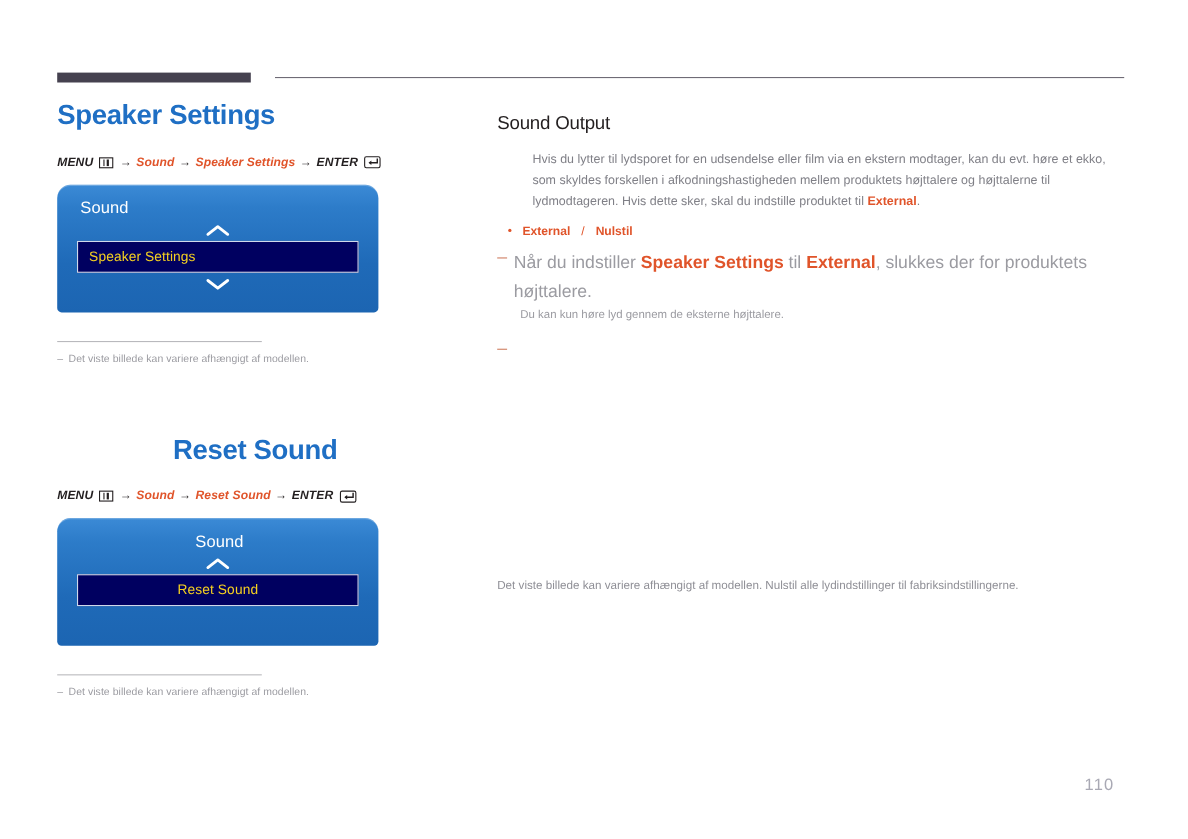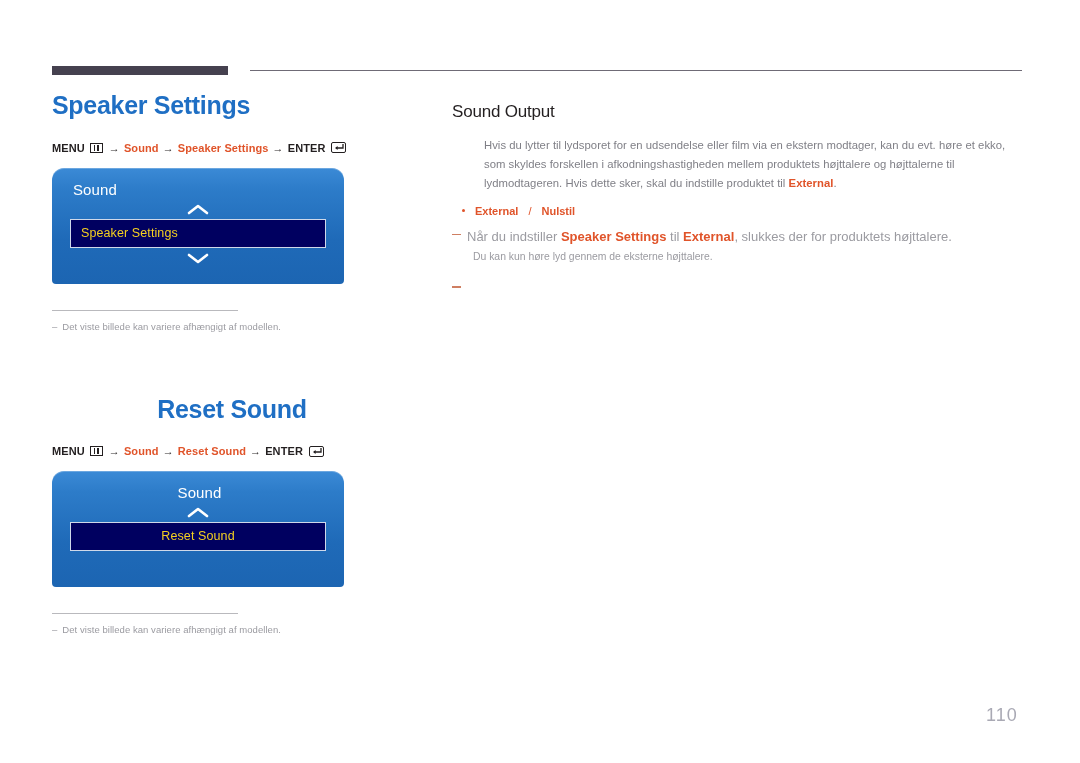--- a/index.html
+++ b/index.html
@@ -82,6 +82,7 @@
     display: flex;
     align-items: center;
     gap: 3px;
+    font-style: italic;
   }
   .menu-path .orange { color: #e0542a; }
   .menu-path .arrow  { color: #231f20; font-weight: normal; padding: 0 1px; }

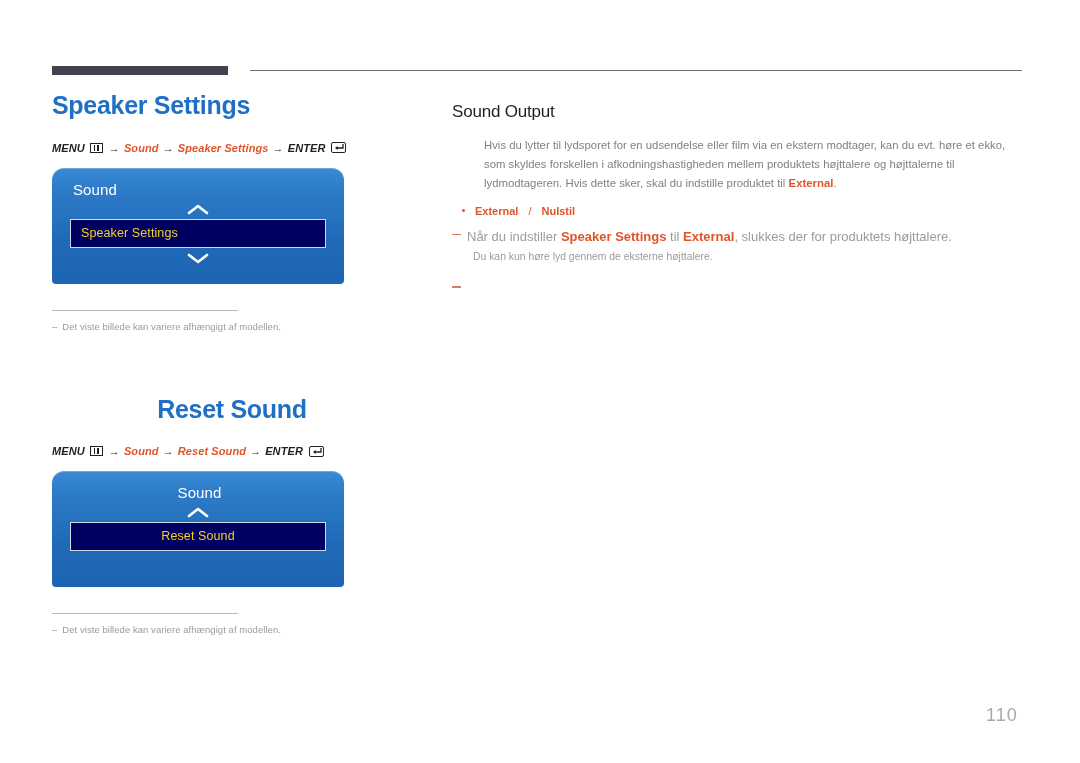--- a/index.html
+++ b/index.html
@@ -206,7 +206,7 @@
     display: flex;
     gap: 6px;
     margin-top: 10px;
-    font-size: 13px;
+    font-size: 16px;
     line-height: 1.6;
     color: #9b9ba1;
   }

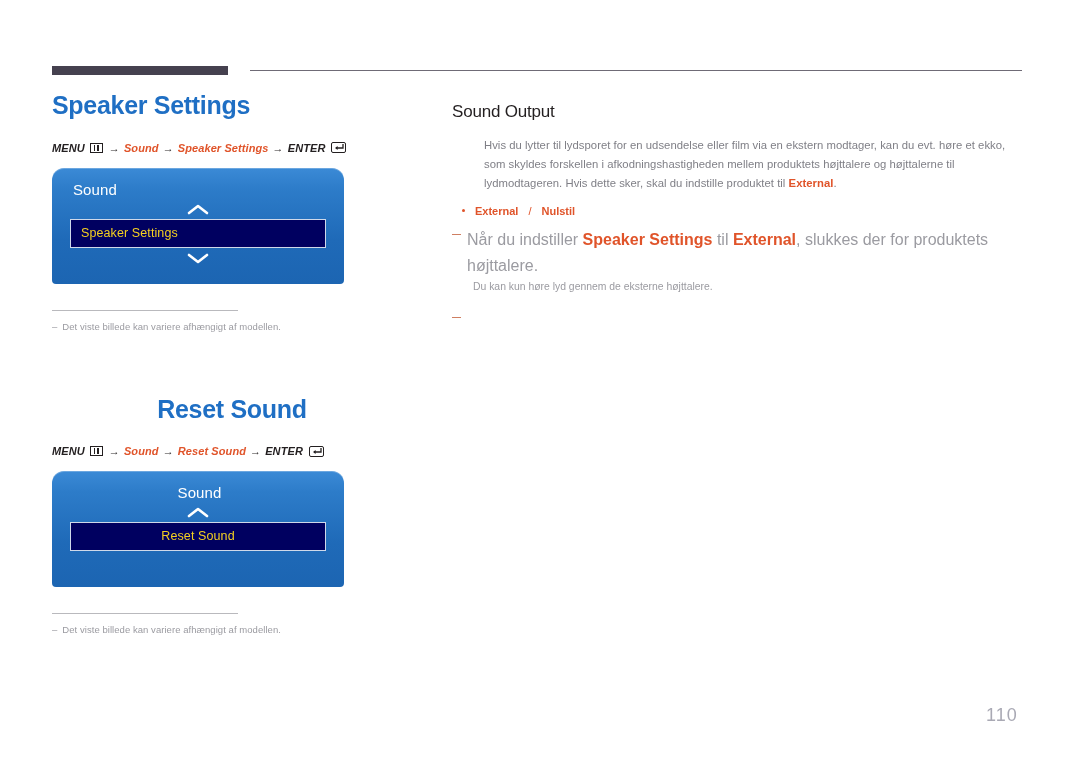--- a/index.html
+++ b/index.html
@@ -359,6 +359,7 @@
     <span class="note-dash"></span>
   </div>
 
+  <p class="plain-note" style="margin-top:206px;">Det viste billede kan variere afhængigt af modellen. Nulstil alle lydindstillinger til fabriksindstillingerne.</p>
 
 </div>
 

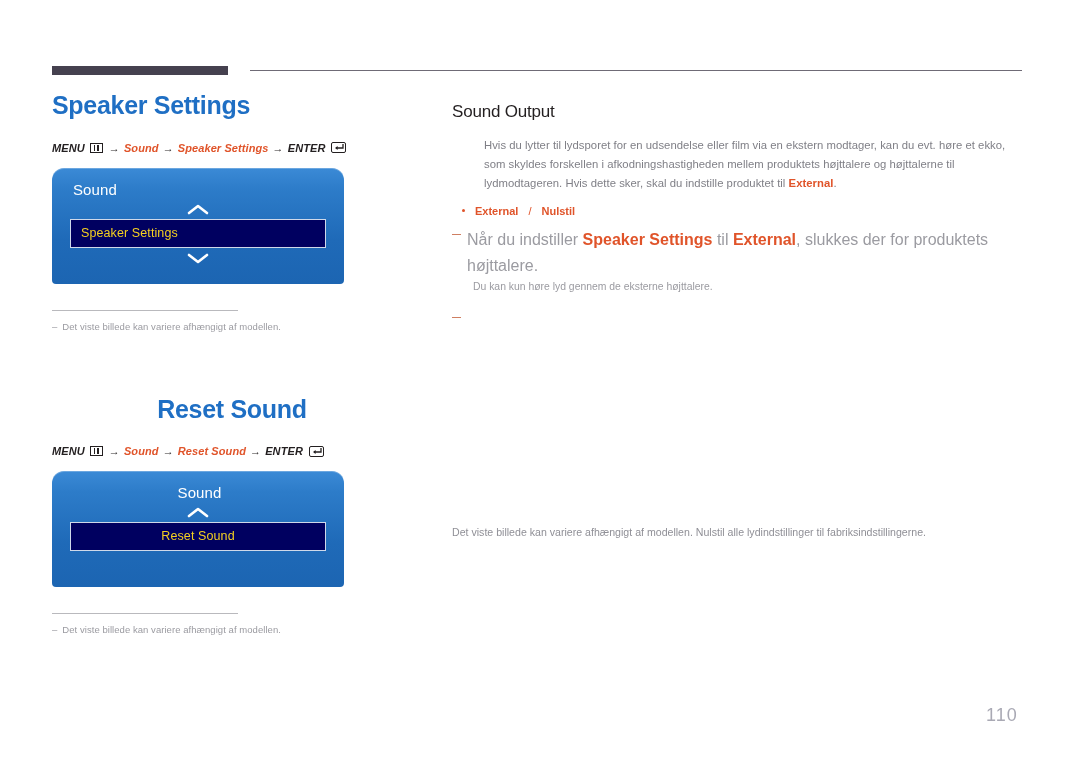--- a/index.html
+++ b/index.html
@@ -237,7 +237,7 @@
     position: absolute;
     left: 986px;
     top: 705px;
-    font-size: 18px;
+    font-size: 15px;
     color: #a9a9b4;
     letter-spacing: 1px;
   }

